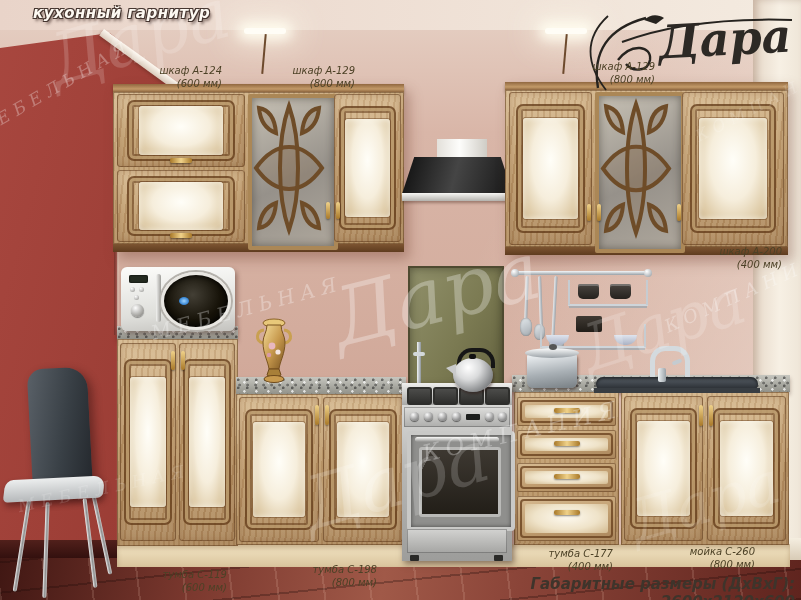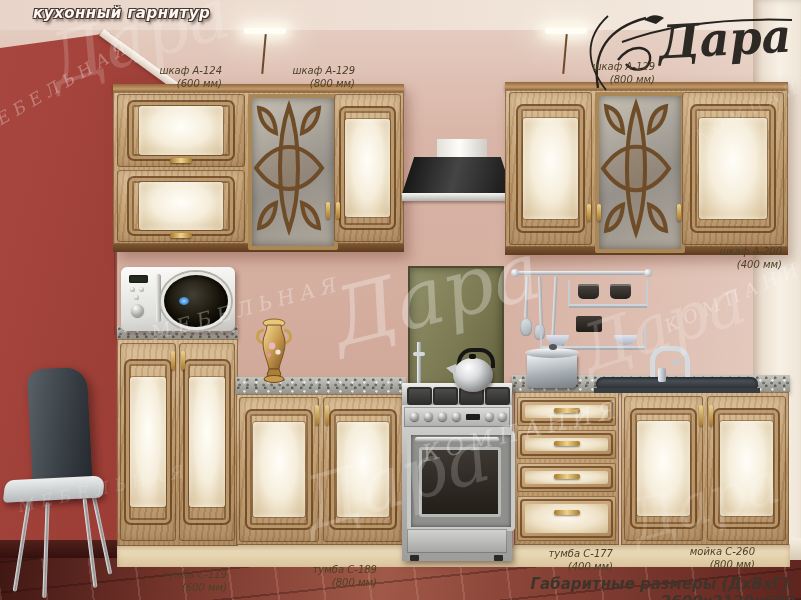--- a/index.html
+++ b/index.html
@@ -389,7 +389,7 @@
       <span>(600 мм)</span>
   </div>
   <div class="callout" style="left:267px;top:563px;">
-    <span>тумба С-189</span>
+    <span>тумба С-198</span>
       <span>(800 мм)</span>
   </div>
   <div class="callout" style="left:503px;top:547px;">

